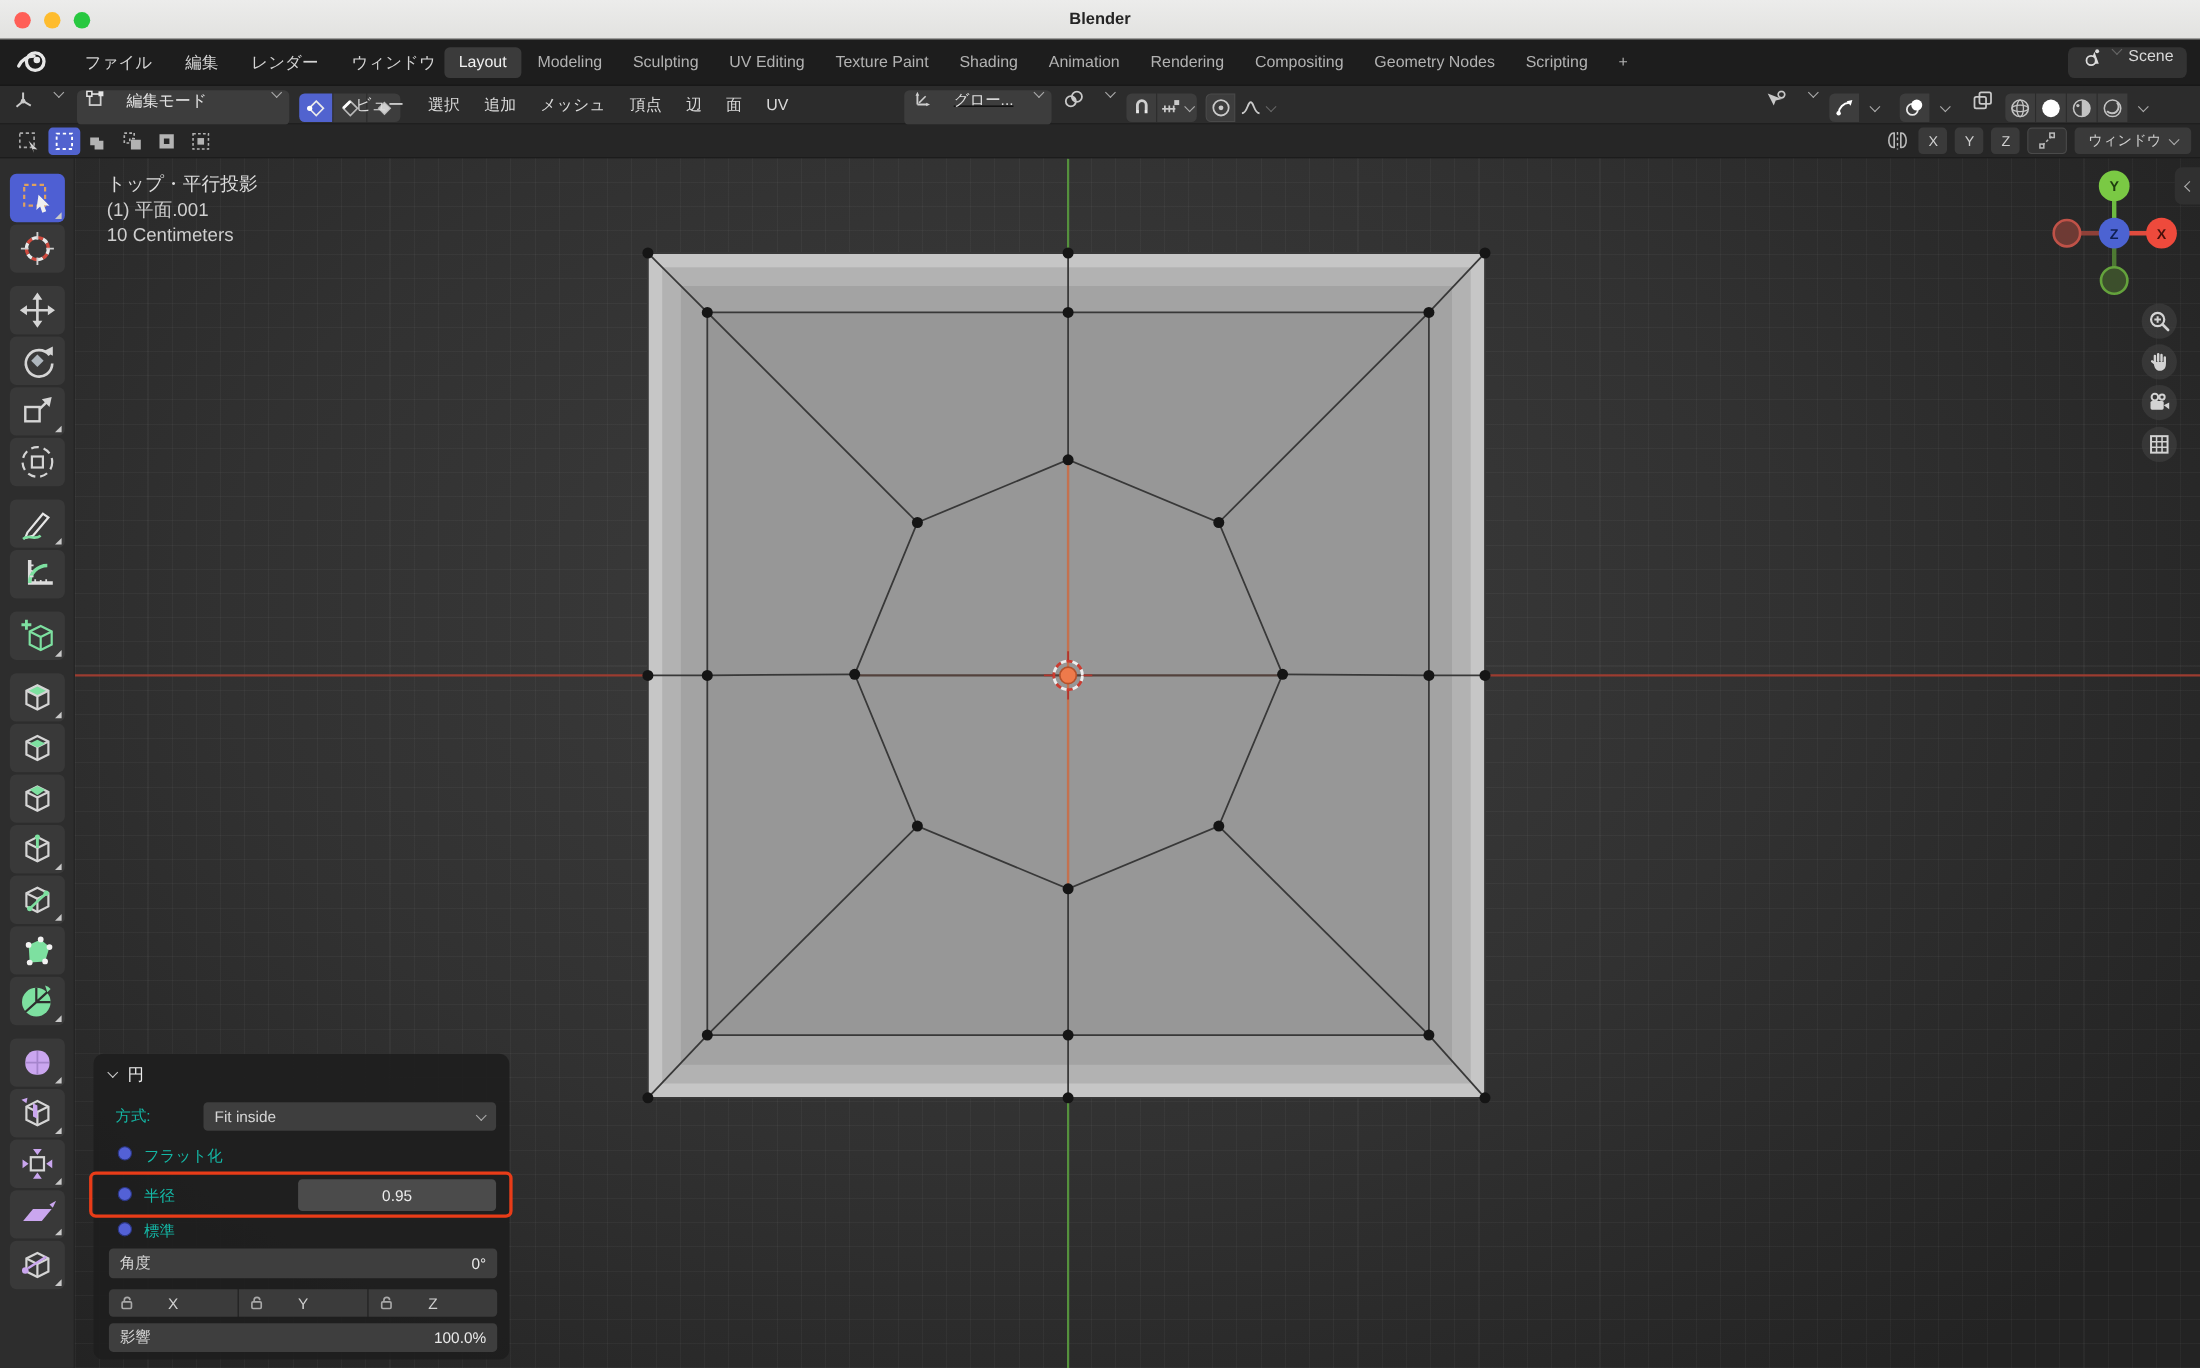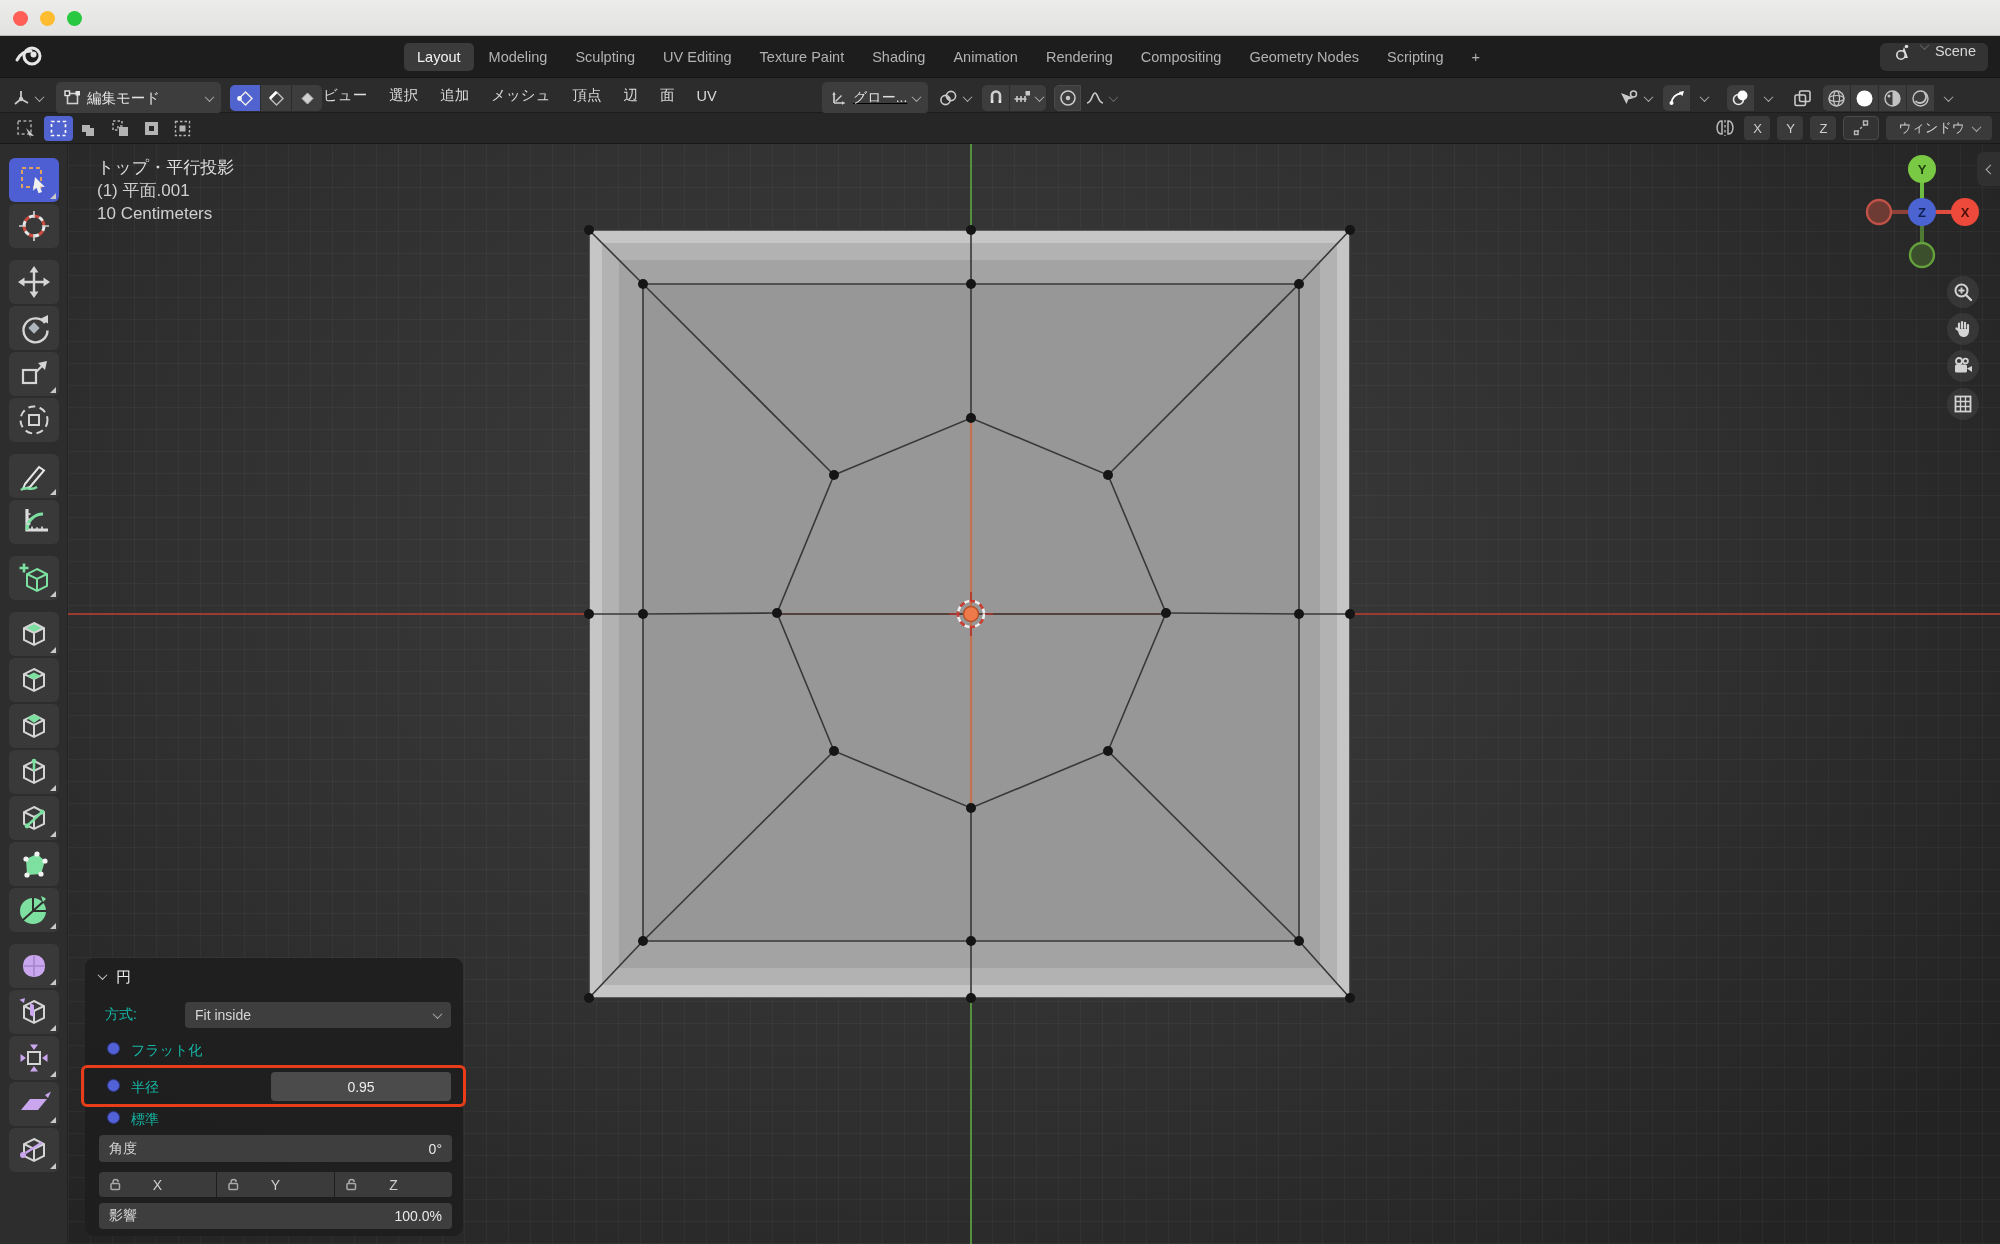--- a/index.html
+++ b/index.html
@@ -120,6 +120,7 @@
     <div class="tl" style="left:13px;background:#ff5f57;"></div>
     <div class="tl" style="left:40px;background:#febc2e;"></div>
     <div class="tl" style="left:67px;background:#28c840;"></div>
+    <div id="win-title">Blender</div>
   </div>
 
   <div id="topbar">

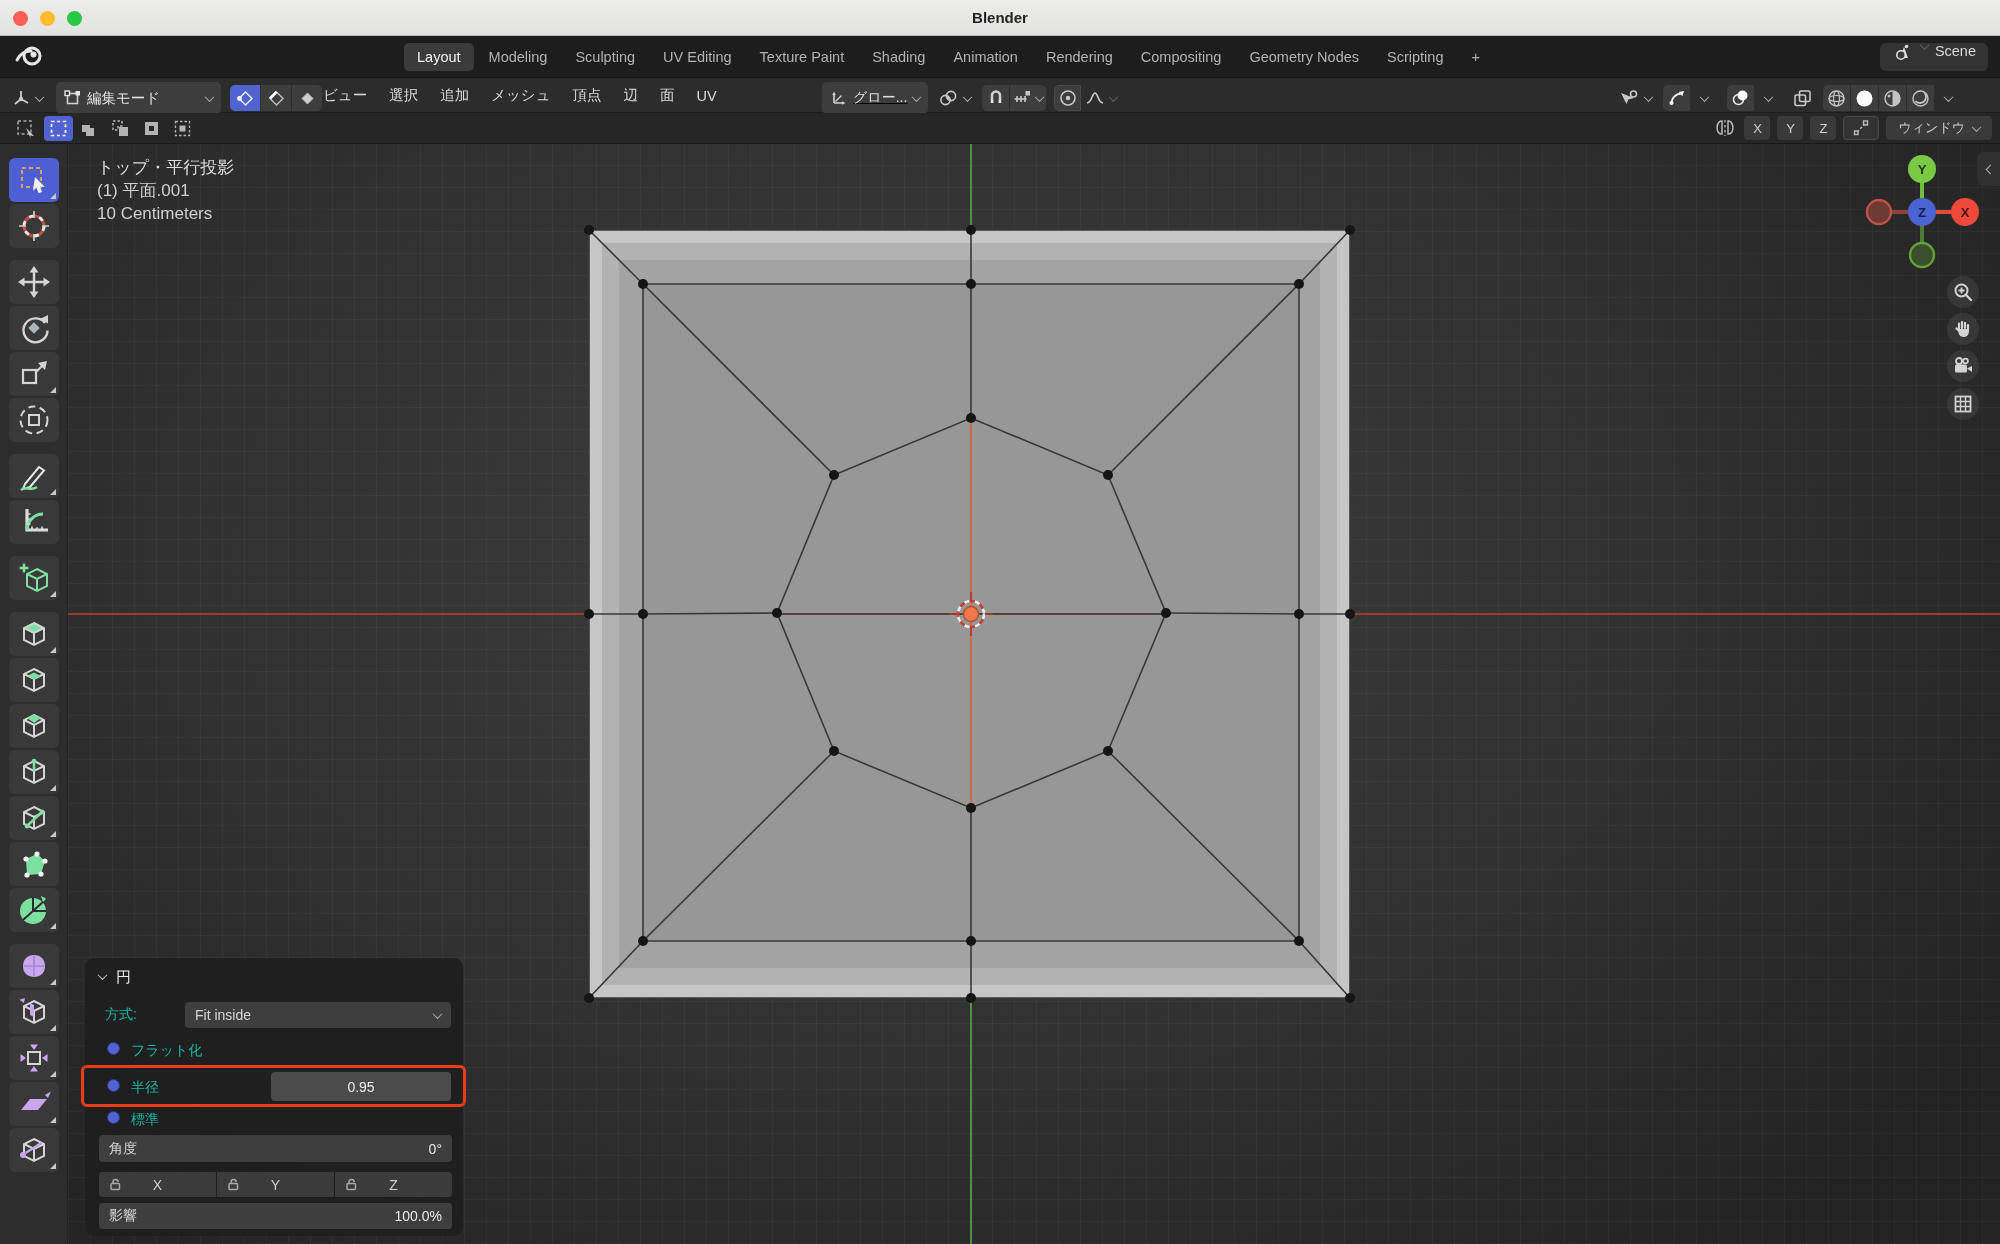--- a/index.html
+++ b/index.html
@@ -129,6 +129,13 @@
       <circle cx="18" cy="12" r="8" fill="none" stroke="#e6e6e6" stroke-width="3"></circle>
       <circle cx="19.5" cy="10.5" r="3" fill="#e6e6e6"></circle>
     </svg>
+    <div id="top-menus">
+        <div class="menu-item">ファイル</div>
+        <div class="menu-item">編集</div>
+        <div class="menu-item">レンダー</div>
+        <div class="menu-item">ウィンドウ</div>
+        <div class="menu-item">ヘルプ</div>
+      </div>
     <div id="ws-tabs">
         <div class="ws-tab active">Layout</div>
         <div class="ws-tab">Modeling</div>

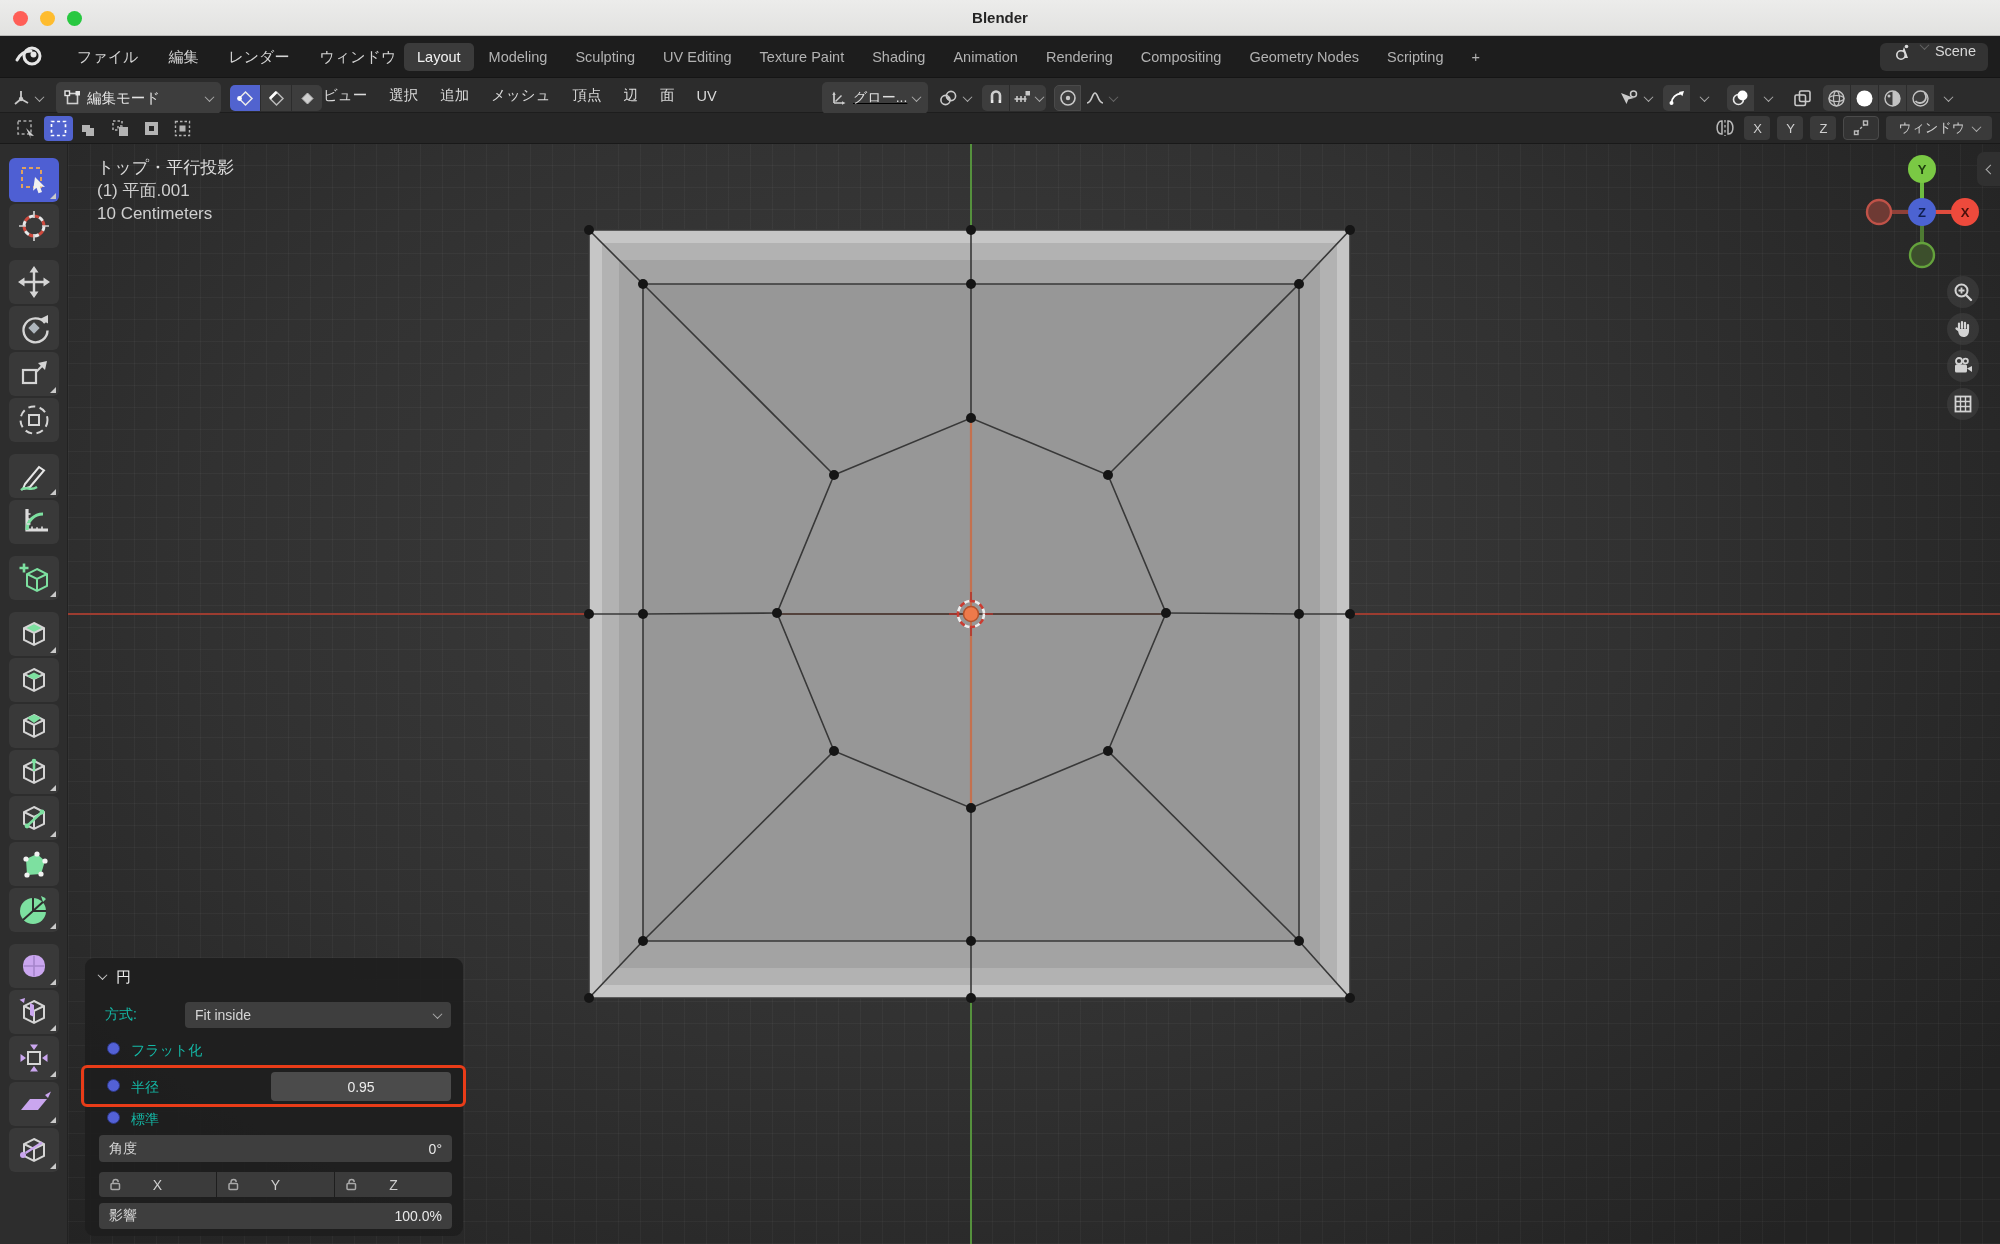--- a/index.html
+++ b/index.html
@@ -30,8 +30,8 @@
   
   #vp-header { position:absolute; left:0; top:78px; width:2000px; height:35px;
     background:#2c2c2c; border-bottom:1px solid #1d1d1d; }
-  .wchip { background:#3d3d3d; border-radius:5px; height:32px; display:flex; align-items:center;
-    gap:6px; padding:0 8px; }
+  .wchip { background:#3d3d3d; border-radius:5px; height:32px; display:flex; align-items:flex-start;
+    gap:20px; padding:0 8px; }
   .chev { width:7px; height:7px; border-right:1.7px solid #ababab; border-bottom:1.7px solid #ababab;
     transform:rotate(45deg) translate(-1px,-1px); flex:0 0 auto; }
   .chev.dim { border-color:#666; }

